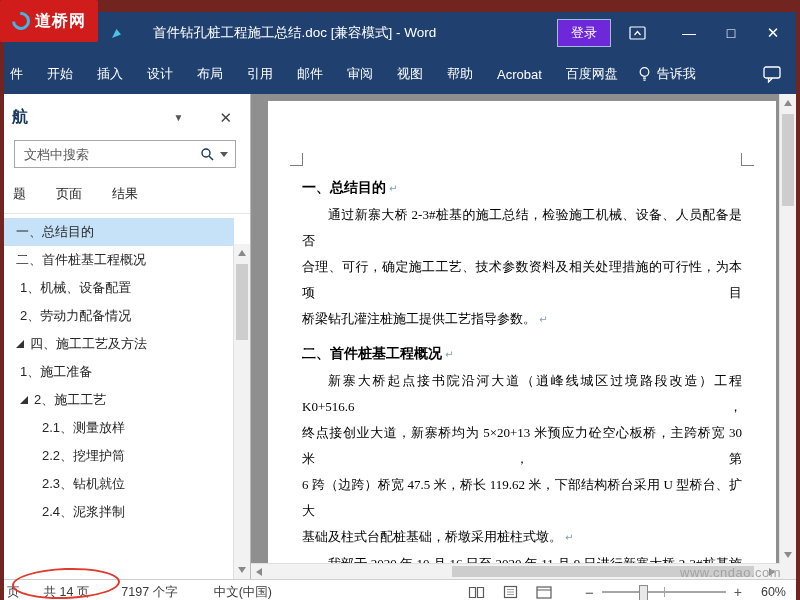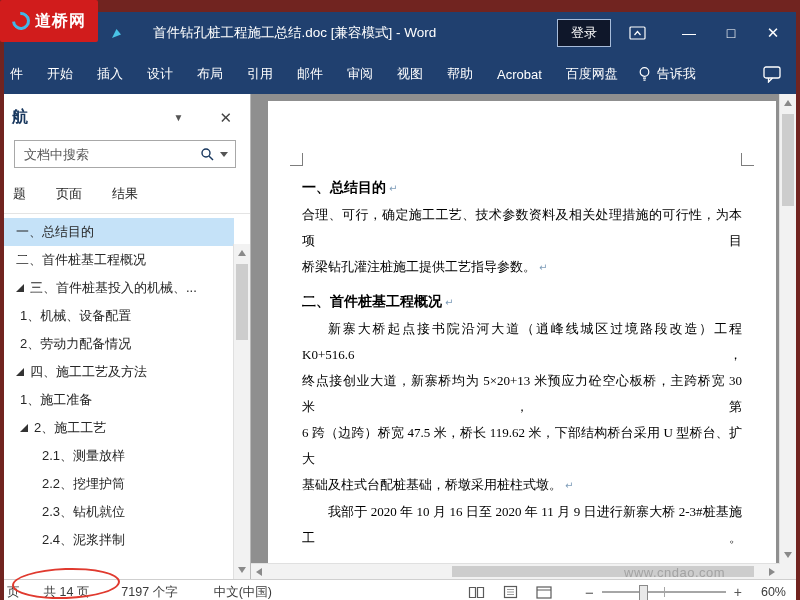--- a/index.html
+++ b/index.html
@@ -13,7 +13,7 @@
   .titlebar{height:42px;background:#20406f;display:flex;align-items:center;color:#fff;flex:none;}
   .qat-icon{margin-left:106px;flex:none;display:flex;align-items:center;}
   .wtitle{font-size:13.5px;margin-left:30px;white-space:nowrap;}
-  .login{background:#0f172a;border:1px solid #a7bcda;color:#fff;font-size:13px;
+  .login{background:#6d28d9;border:1px solid #a7bcda;color:#fff;font-size:13px;
          padding:4px 13px;margin-right:18px;cursor:pointer;}
   .ribbonopts{margin-right:22px;display:flex;align-items:center;cursor:pointer;}
   .ctl{width:42px;text-align:center;font-size:14px;line-height:42px;cursor:pointer;}

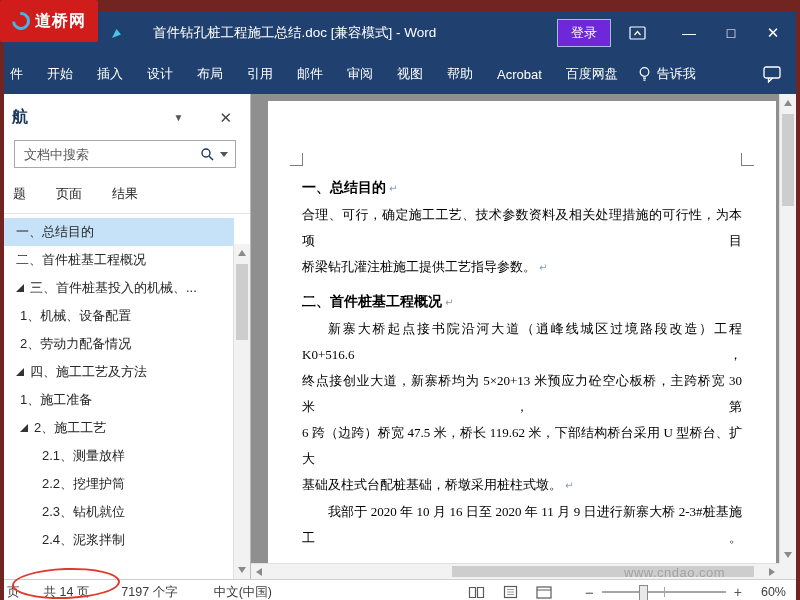--- a/index.html
+++ b/index.html
@@ -254,6 +254,7 @@
           <div class="cmark r"></div>
           <div class="pcontent">
               <div class="dhead pend">一、总结目的</div>
+              <div class="dline ind">通过新寨大桥 2-3#桩基的施工总结，检验施工机械、设备、人员配备是否</div>
               <div class="dline">合理、可行，确定施工工艺、技术参数资料及相关处理措施的可行性，为本项目</div>
               <div class="dline fin pend">桥梁钻孔灌注桩施工提供工艺指导参数。</div>
               <div class="dhead pend">二、首件桩基工程概况</div>

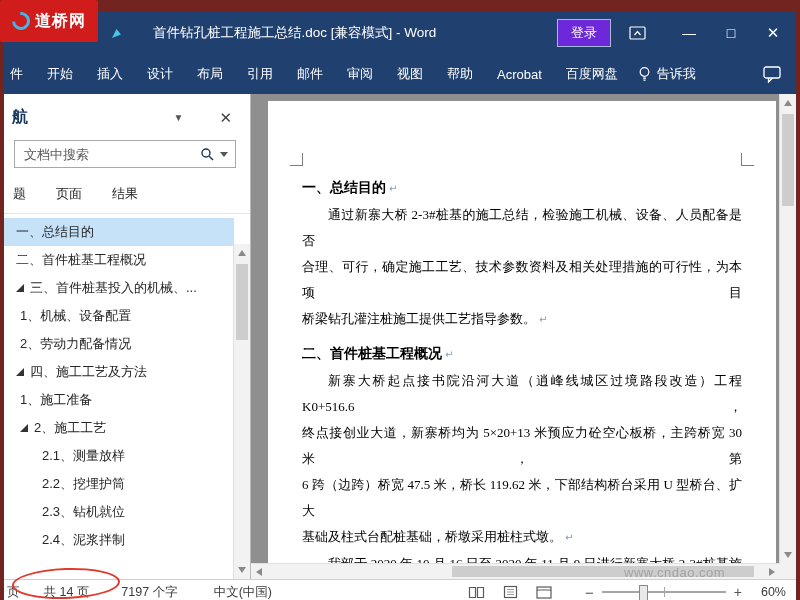--- a/index.html
+++ b/index.html
@@ -207,10 +207,6 @@
             <div class="nitem lvl0">
               <span>二、首件桩基工程概况</span>
             </div>
-            <div class="nitem lvl0">
-              <span class="tri"></span>
-              <span>三、首件桩基投入的机械、...</span>
-            </div>
             <div class="nitem lvl1">
               <span>1、机械、设备配置</span>
             </div>

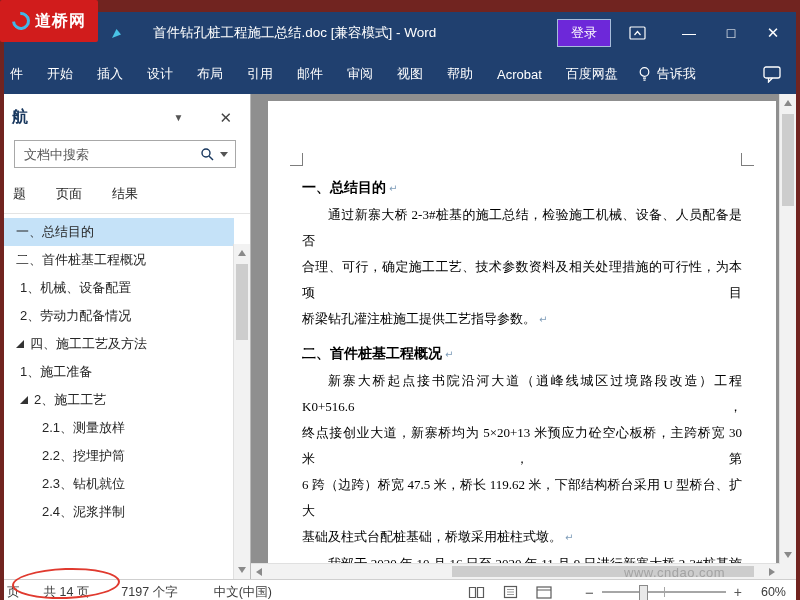--- a/index.html
+++ b/index.html
@@ -113,7 +113,7 @@
              border-left-color:transparent;transform:rotate(40deg);}
   .redoval{position:absolute;left:12px;top:568px;width:104px;height:27px;
            border:2.5px solid #e03a2f;border-radius:50%;transform:rotate(-2deg);}
-  .sitewm{position:absolute;left:624px;top:565px;font-size:13px;color:#a3a3a3;
+  .sitewm{position:absolute;left:680px;top:565px;font-size:13px;color:#a3a3a3;
           letter-spacing:.5px;z-index:5;}
   svg{display:block;}
 </style>

